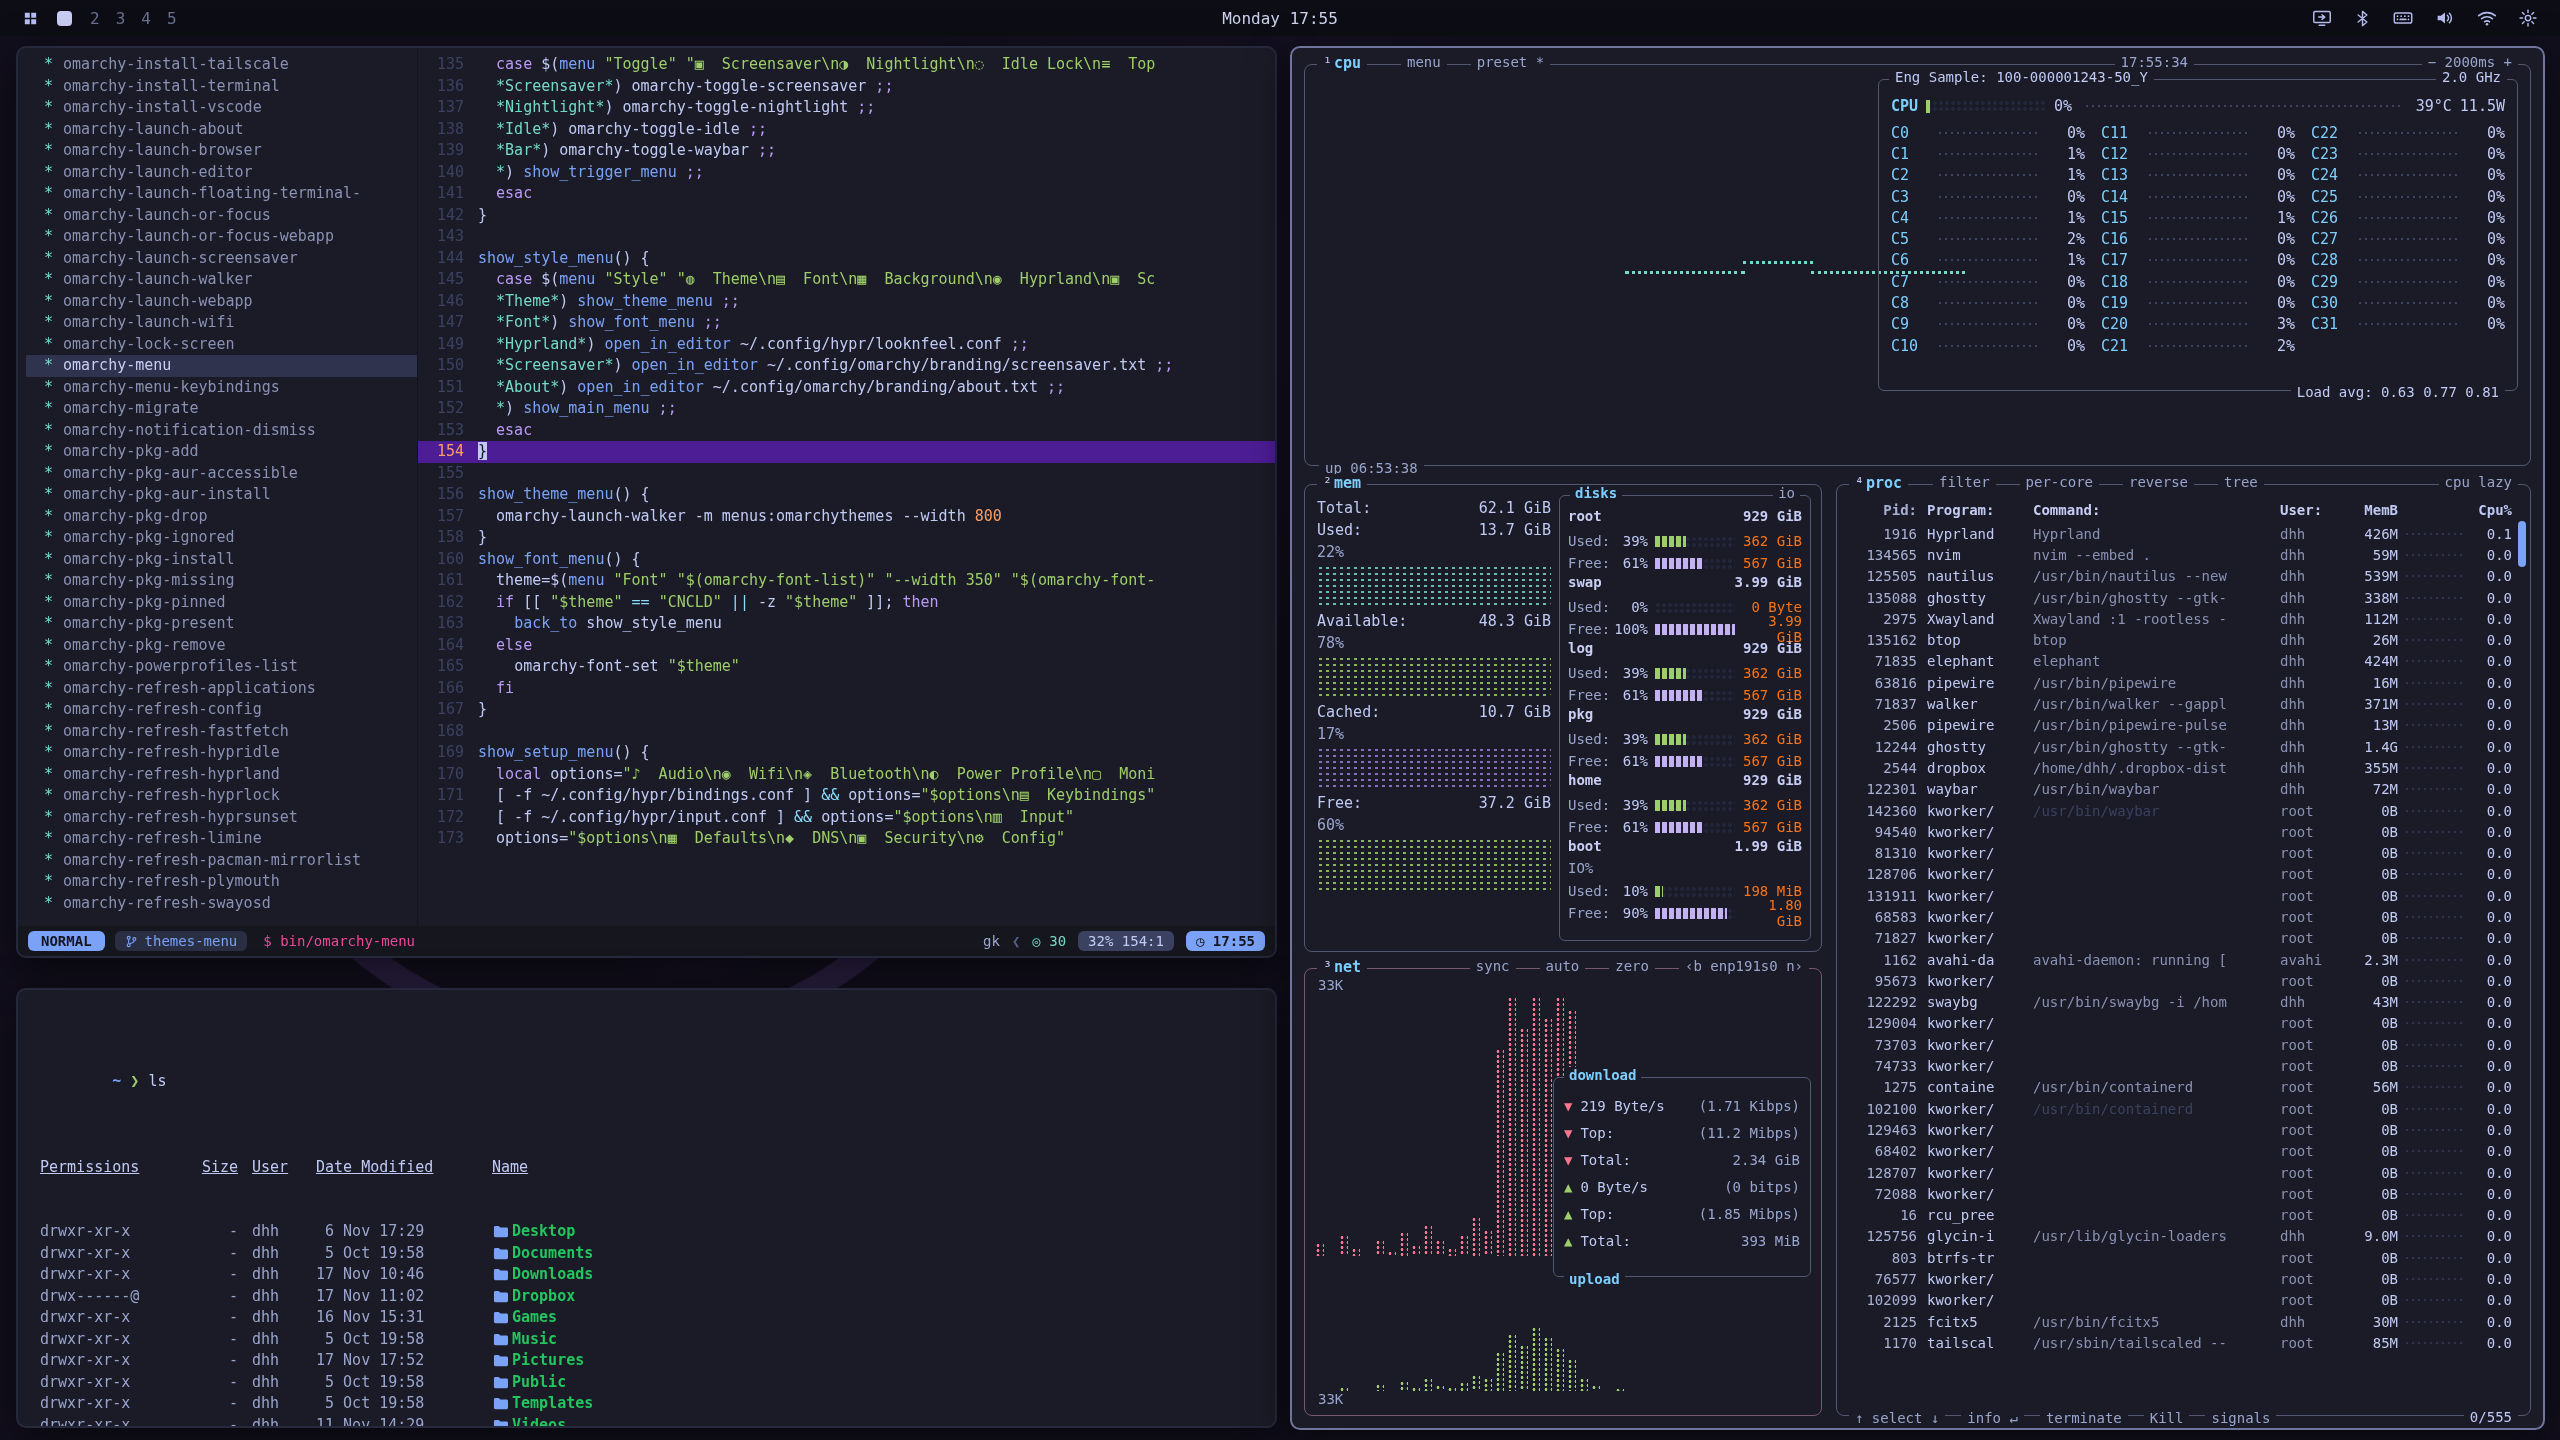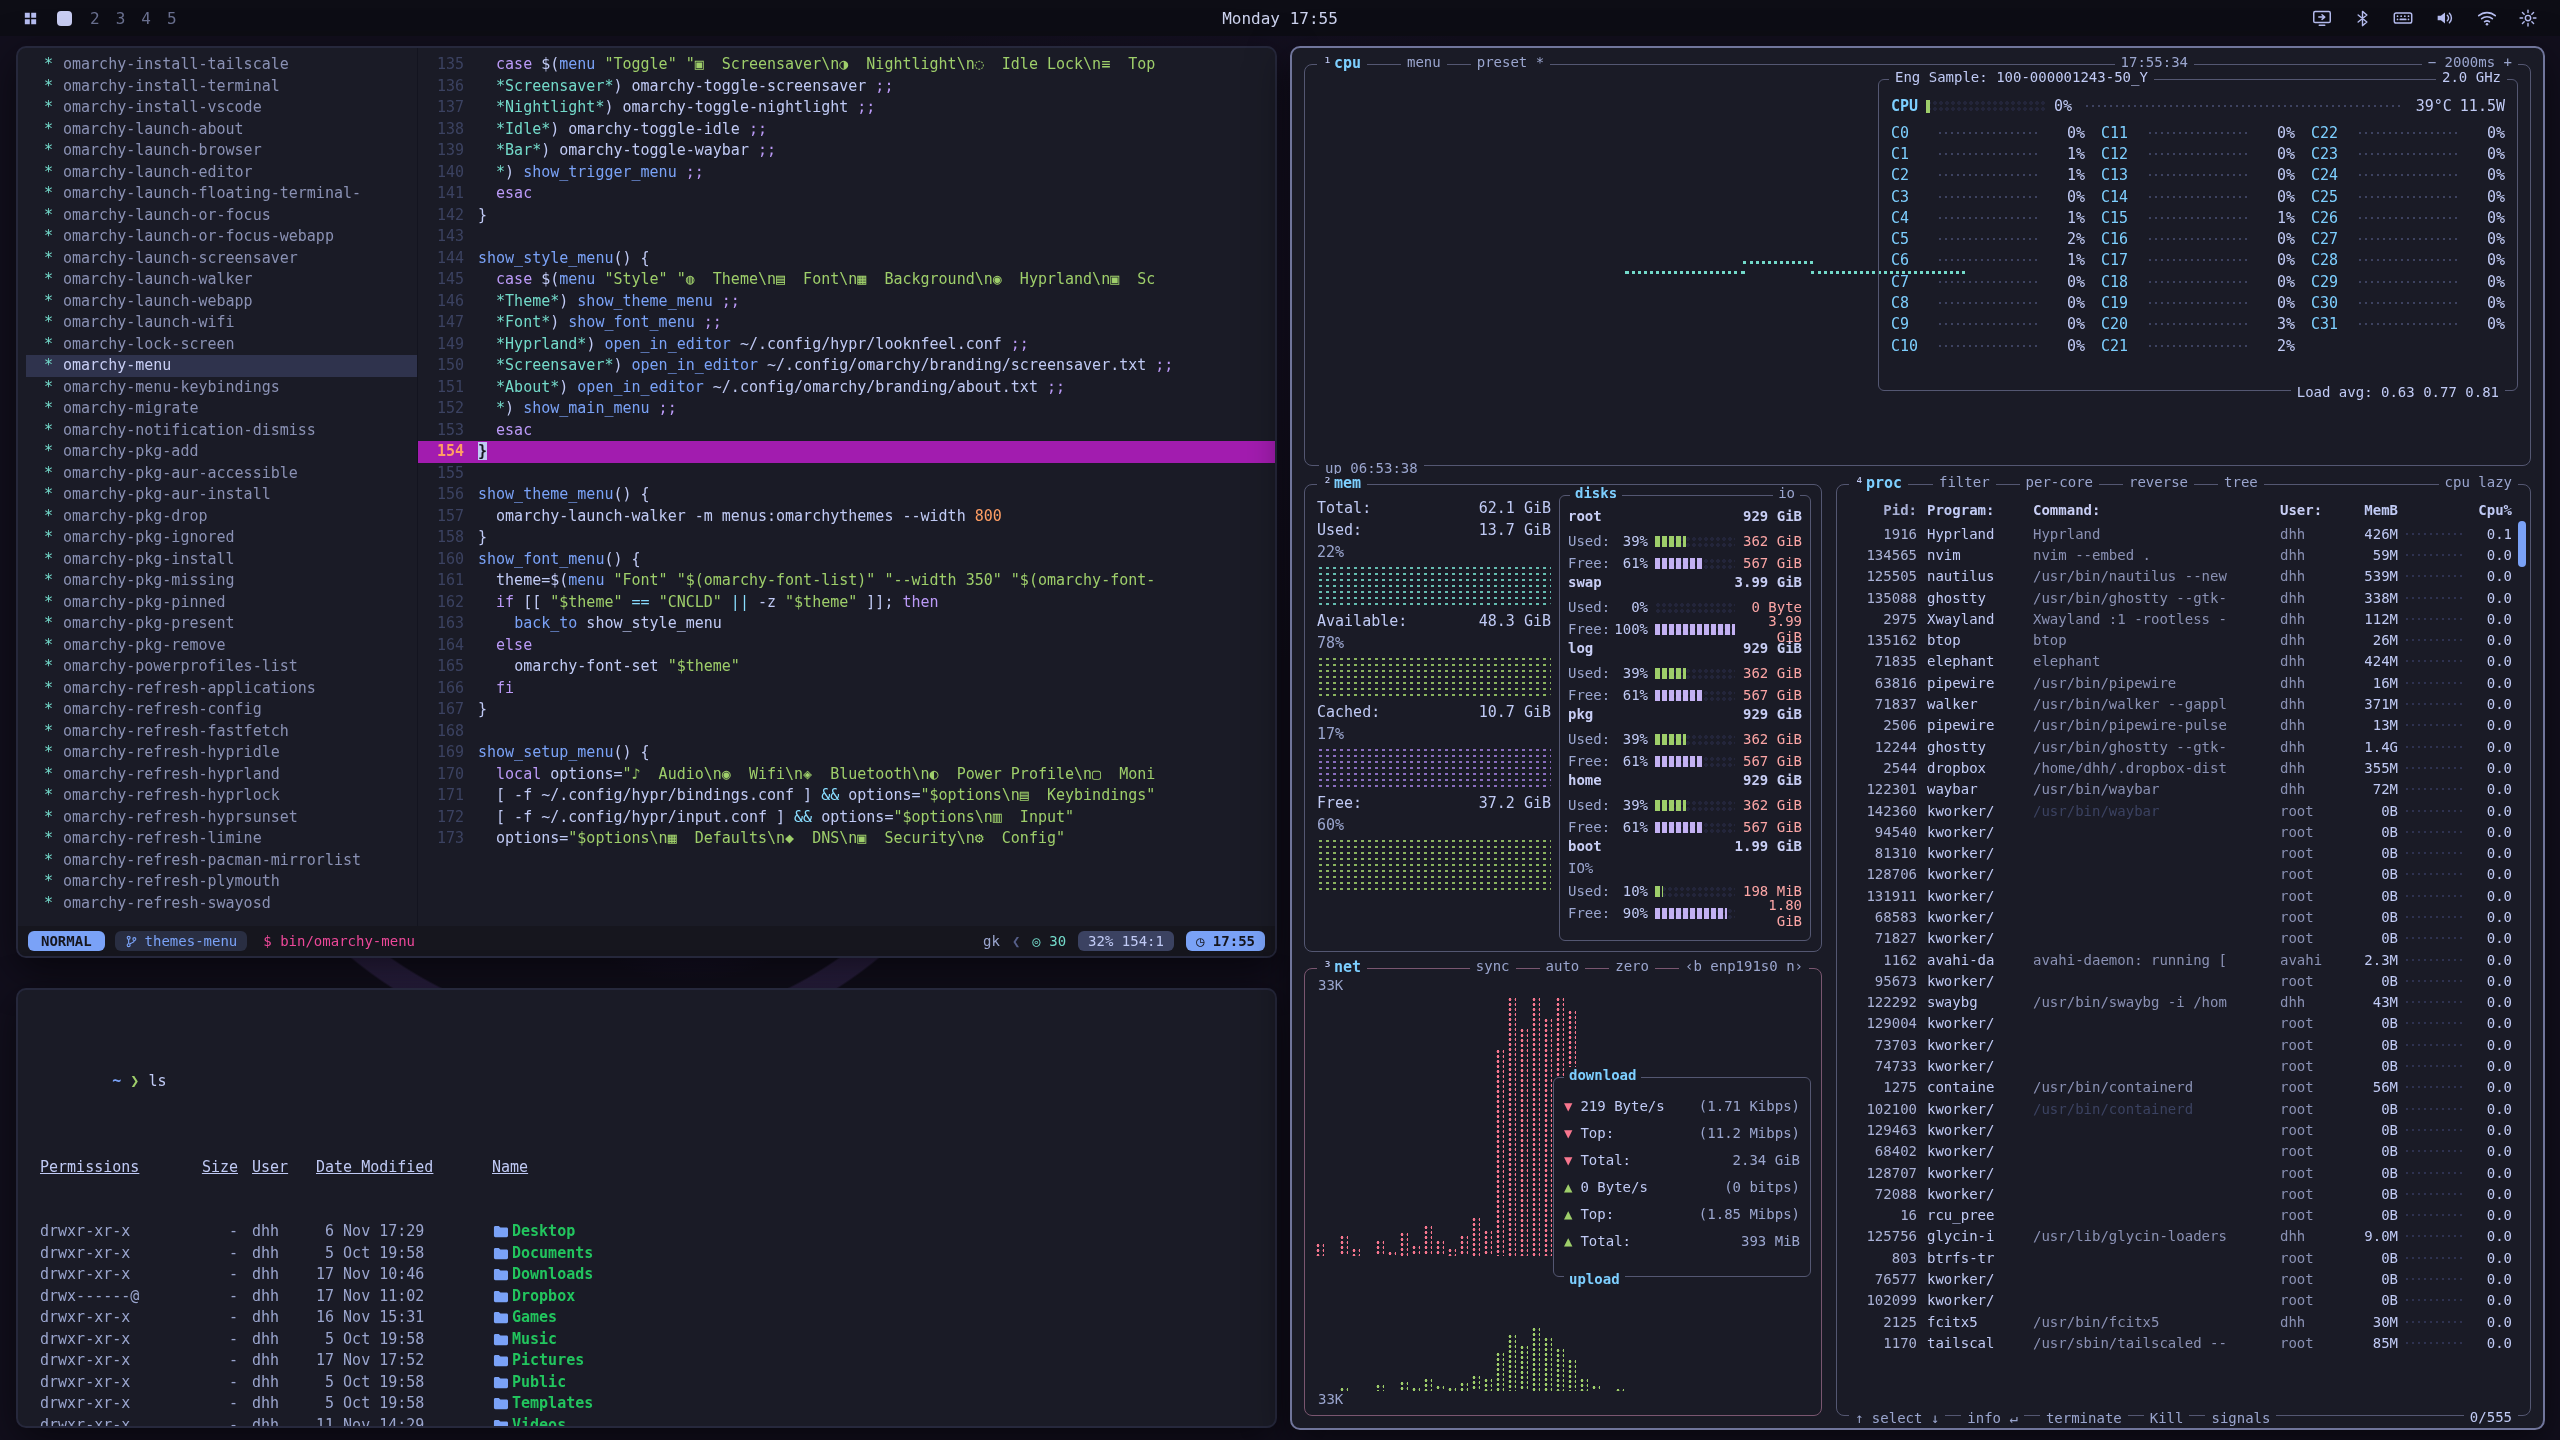--- a/index.html
+++ b/index.html
@@ -36,7 +36,7 @@
   .ft-icon{color:#73daca;width:10px;flex:none;}
   .codepane{flex:1;padding-top:6px;overflow:hidden;position:relative;}
   .code-row{display:flex;height:21.5px;white-space:pre;}
-  .code-row.cursorline{background:#a21caf;font-weight:bold;}
+  .code-row.cursorline{background:#4c1d95;}
   .lnum{width:46px;flex:none;text-align:right;padding-right:14px;color:#3b4261;}
   .cursorline .lnum{color:#ff9e64;}
   .tk-k{color:#bb9af7}.tk-s{color:#9ece6a}.tk-p{color:#73daca}.tk-f{color:#7aa2f7}

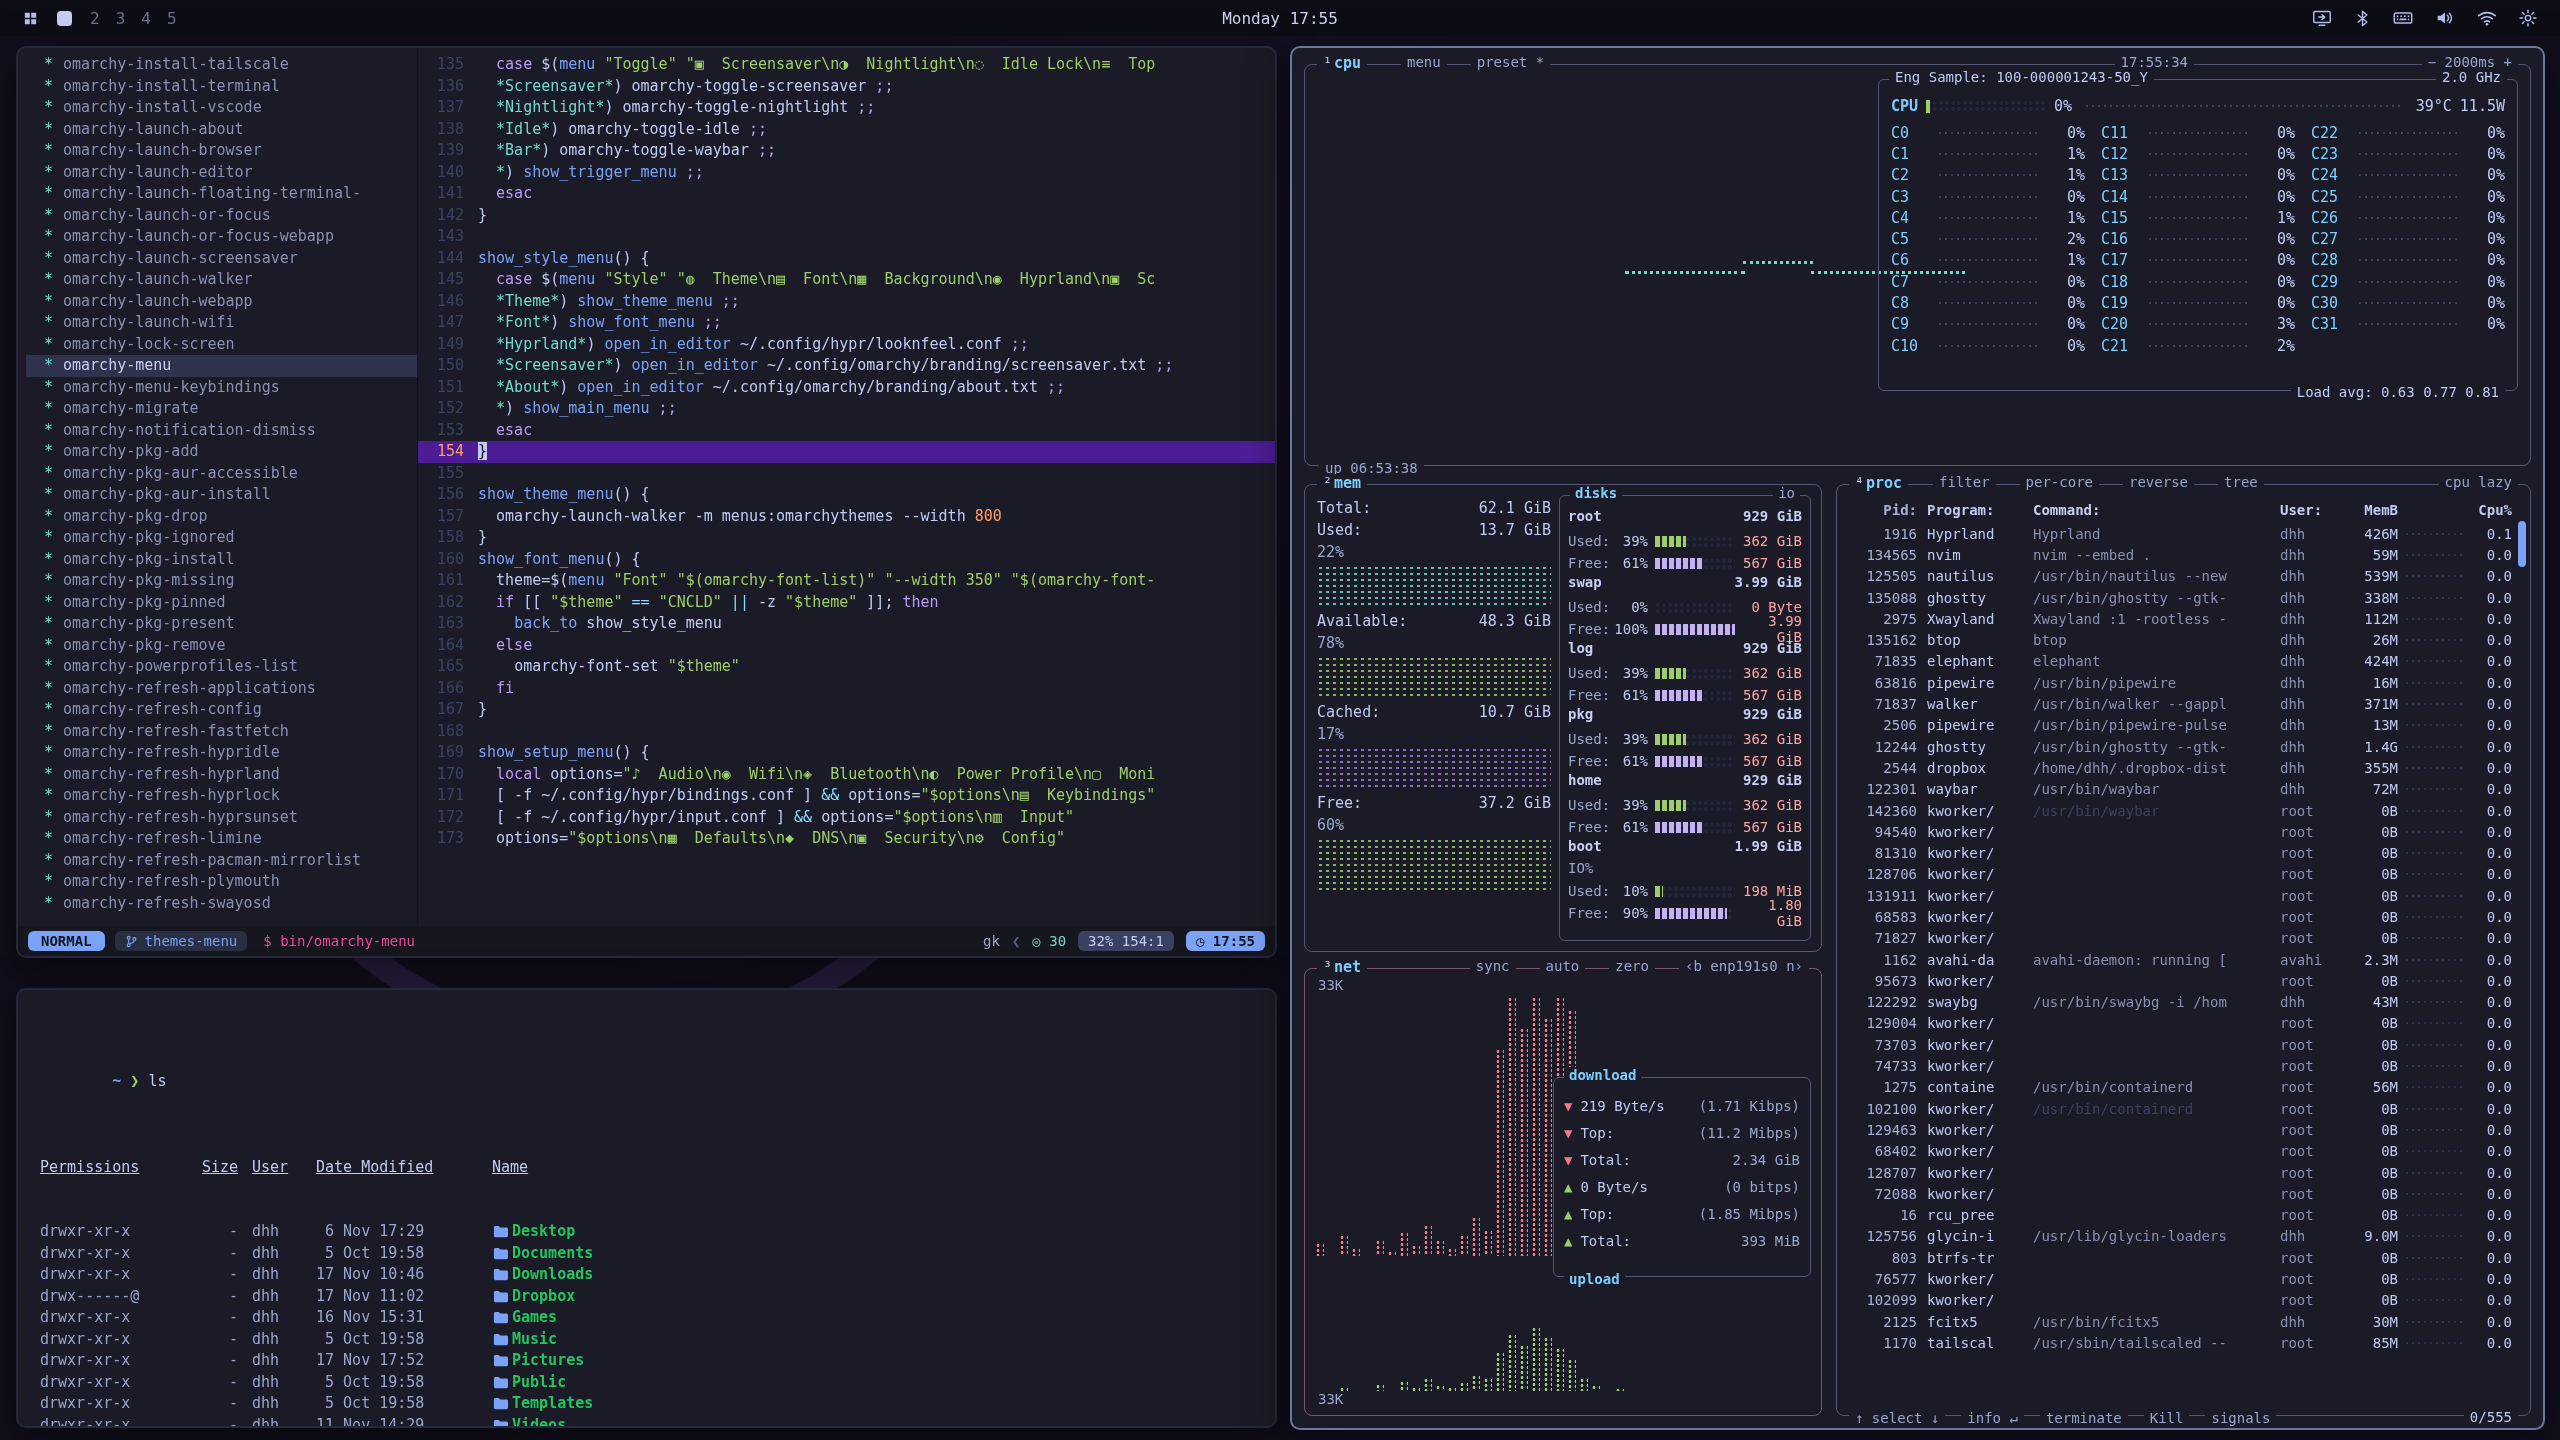--- a/index.html
+++ b/index.html
@@ -106,7 +106,7 @@
   .dmeter>i{position:absolute;left:0;top:0;bottom:0;}
   .dmeter .used{background:repeating-linear-gradient(90deg,#9ece6a 0 5px,transparent 5px 7px);}
   .dmeter .free{background:repeating-linear-gradient(90deg,#c3b1f2 0 5px,transparent 5px 7px);}
-  .dm-val{width:60px;text-align:right;flex:none;color:#fca5a5;}
+  .dm-val{width:60px;text-align:right;flex:none;color:#f97316;}
   .disk-io-row{height:20px;color:#9aa5ce;}
 
   #box-net{left:12px;top:920px;width:516px;height:446px;border-color:#7a5670;}

